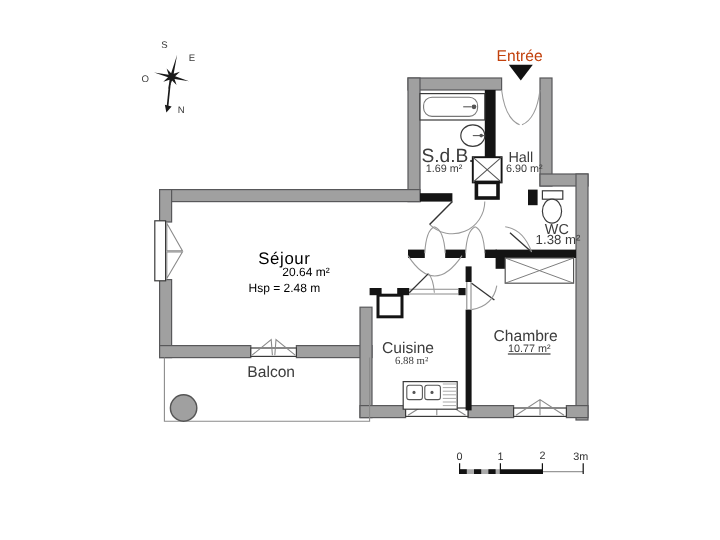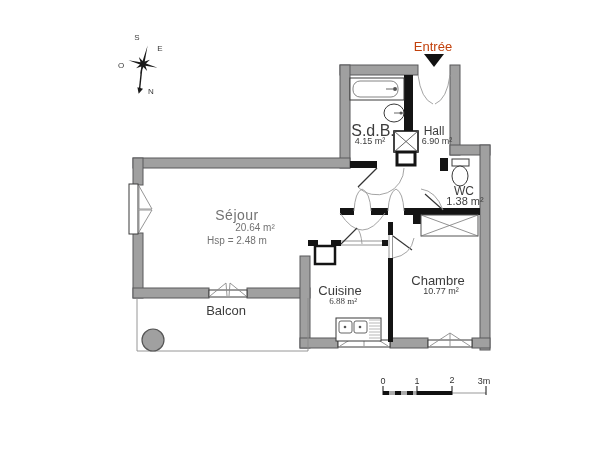--- a/index.html
+++ b/index.html
@@ -171,7 +171,7 @@
   <div class="lbl entree" style="left:433px;top:46px;">Entrée</div>
 
   <div class="lbl room-name" style="left:373px;top:131px;font-size:16px;">S.d.B.</div>
-  <div class="lbl room-area" style="left:370px;top:141px;">4.15 m²</div>
+  <div class="lbl room-area" style="left:370px;top:141px;">1.69 m²</div>
 
   <div class="lbl room-name" style="left:434px;top:131px;font-size:12px;">Hall</div>
   <div class="lbl room-area" style="left:437px;top:141px;">6.90 m²</div>

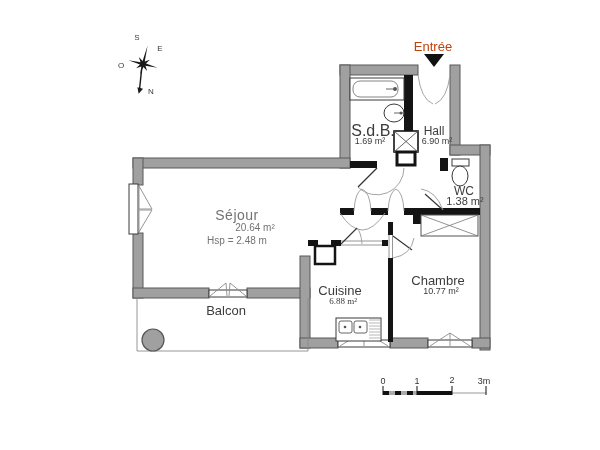--- a/index.html
+++ b/index.html
@@ -10,7 +10,7 @@
        color:#3c3c3c;line-height:1;}
   .room-name{font-size:13px;}
   .room-area{font-size:9px;}
-  .sej{color:#737373;text-align:center;}
+  .sej{color:#000000;text-align:center;}
   .sej-name{font-size:14px;letter-spacing:.5px;}
   .sej-sub{font-size:10px;}
   .entree{font-size:13px;color:#c2410c;}

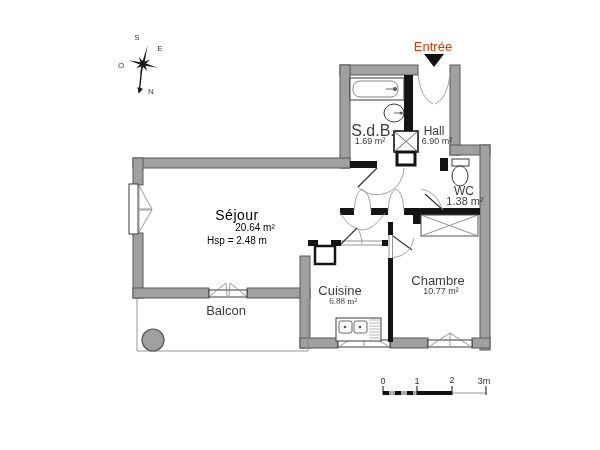--- a/index.html
+++ b/index.html
@@ -187,7 +187,7 @@
   <div class="lbl room-area" style="left:343px;top:301px;font-family:Liberation Serif, serif;">6.88 m²</div>
 
   <div class="lbl room-name" style="left:438px;top:280px;">Chambre</div>
-  <div class="lbl room-area" style="left:441px;top:291px;">10.77 m²</div>
+  <div class="lbl room-area" style="left:441px;top:291px;text-decoration:underline;">10.77 m²</div>
 
   <div class="lbl room-name" style="left:226px;top:310px;">Balcon</div>
 

